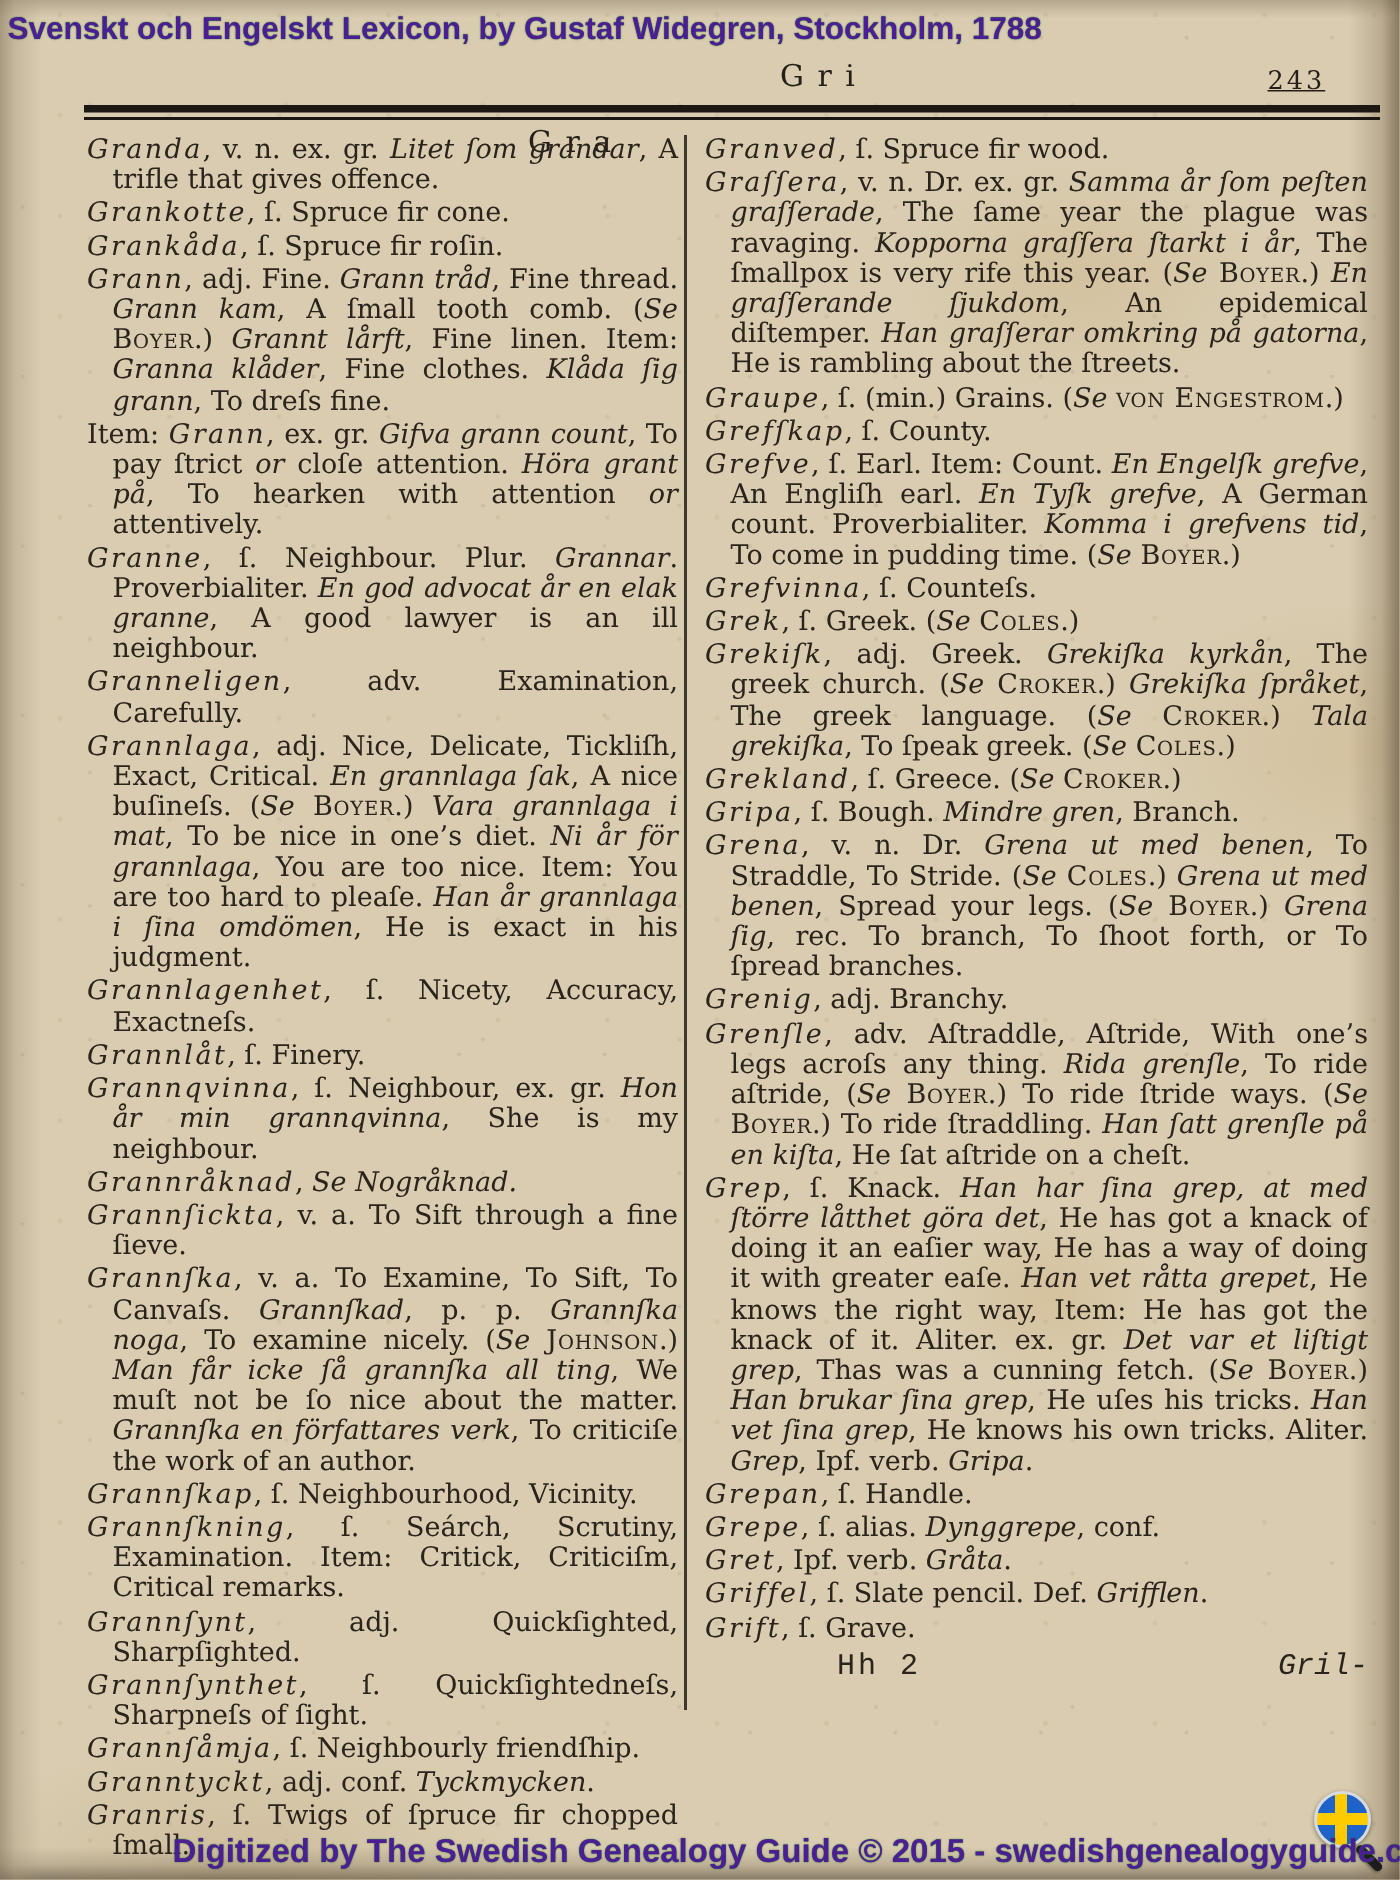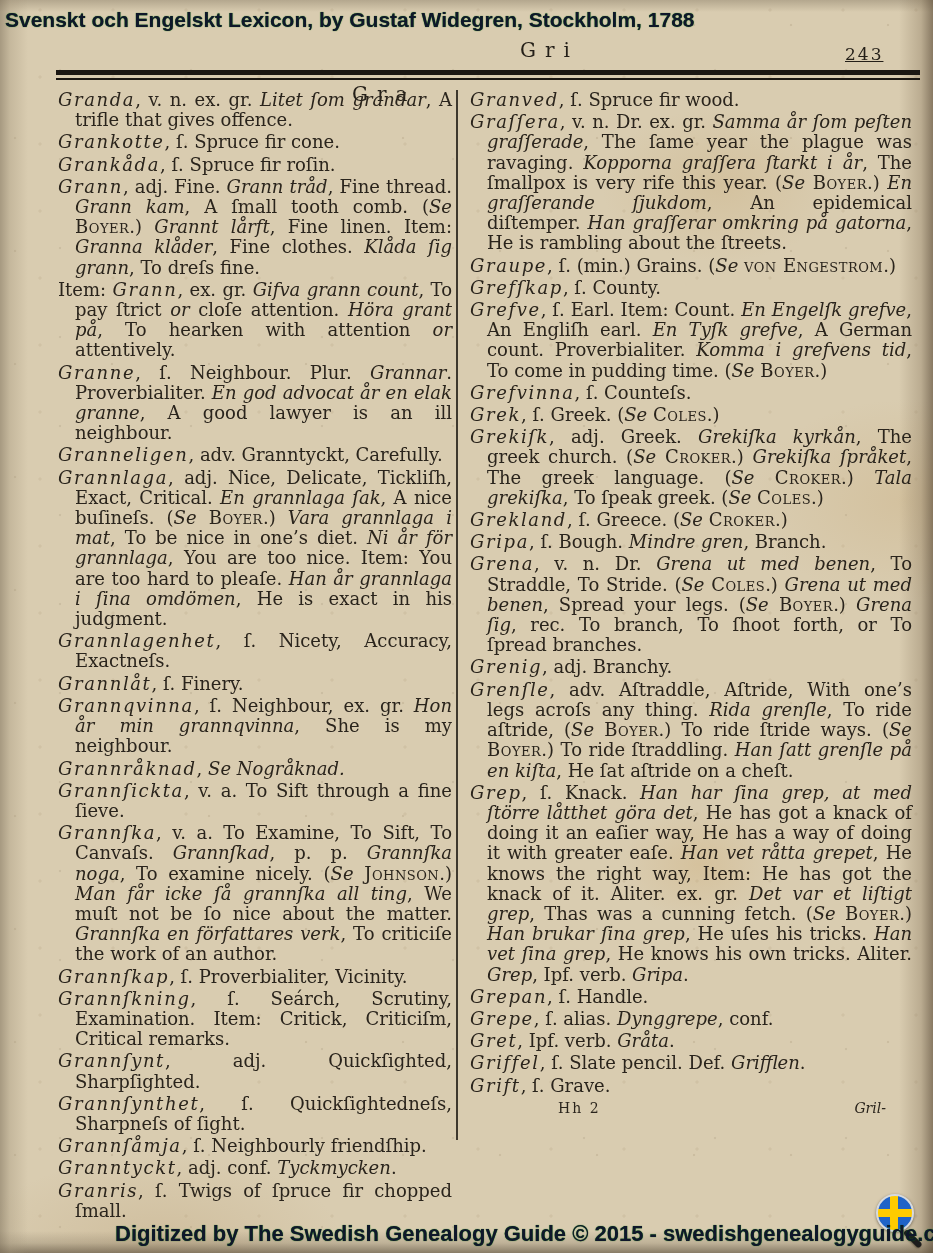--- a/index.html
+++ b/index.html
@@ -25,7 +25,7 @@
   .green-credit{
     position:absolute;
     font-family:"Liberation Sans","DejaVu Sans",sans-serif;
-    font-weight:bold;color:#0f172a;
+    font-weight:bold;color:#4c1d95;
     text-shadow:0 0 1px #0c7d0c;
     white-space:nowrap;
   }

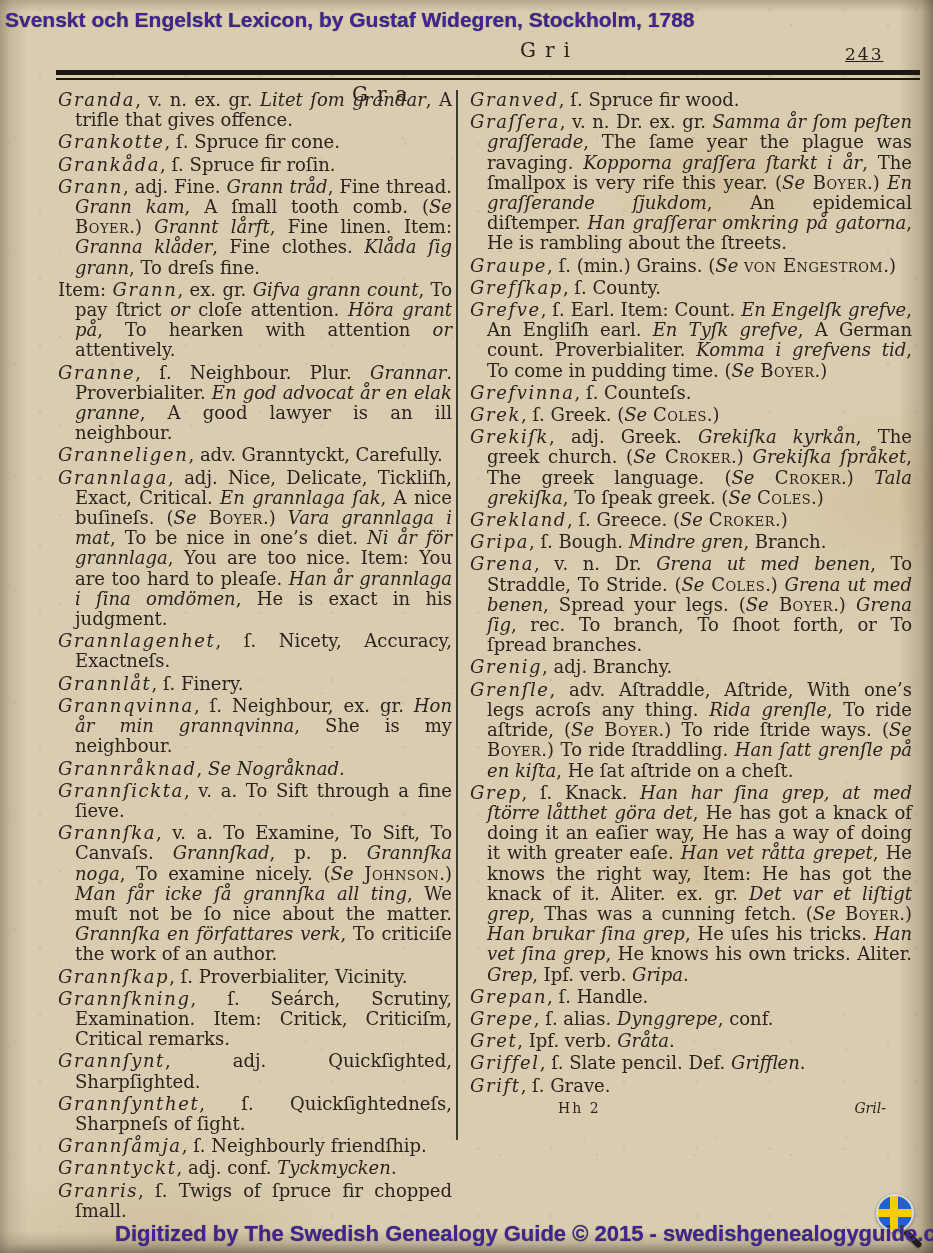--- a/index.html
+++ b/index.html
@@ -89,7 +89,7 @@
     <p class="entry"><span class="hw">Grann</span><span>, adj. Fine. </span><span class="it">Grann tråd</span><span>, Fine thread. </span><span class="it">Grann kam</span><span>, A ſmall tooth comb. (</span><span class="it">Se </span><span class="sc">Boyer</span><span>.) </span><span class="it">Grannt lårft</span><span>, Fine linen. Item: </span><span class="it">Granna klåder</span><span>, Fine clothes. </span><span class="it">Klåda ſig grann</span><span>, To dreſs fine.</span></p>
     <p class="entry"><span>Item: </span><span class="hw">Grann</span><span>, ex. gr. </span><span class="it">Gifva grann count</span><span>, To pay ſtrict </span><span class="it">or</span><span> cloſe attention. </span><span class="it">Höra grant på</span><span>, To hearken with attention </span><span class="it">or</span><span> attentively.</span></p>
     <p class="entry"><span class="hw">Granne</span><span>, ſ. Neighbour. Plur. </span><span class="it">Grannar</span><span>. Proverbialiter. </span><span class="it">En god advocat år en elak granne</span><span>, A good lawyer is an ill neighbour.</span></p>
-    <p class="entry"><span class="hw">Granneligen</span><span>, adv. Granntyckt, Carefully.</span></p>
+    <p class="entry"><span class="hw">Granneligen</span><span>, adv. Examination, Carefully.</span></p>
     <p class="entry"><span class="hw">Grannlaga</span><span>, adj. Nice, Delicate, Tickliſh, Exact, Critical. </span><span class="it">En grannlaga ſak</span><span>, A nice buſineſs. (</span><span class="it">Se </span><span class="sc">Boyer</span><span>.) </span><span class="it">Vara grannlaga i mat</span><span>, To be nice in one’s diet. </span><span class="it">Ni år för grannlaga</span><span>, You are too nice. Item: You are too hard to pleaſe. </span><span class="it">Han år grannlaga i ſina omdömen</span><span>, He is exact in his judgment.</span></p>
     <p class="entry"><span class="hw">Grannlagenhet</span><span>, ſ. Nicety, Accuracy, Exactneſs.</span></p>
     <p class="entry"><span class="hw">Grannlåt</span><span>, ſ. Finery.</span></p>

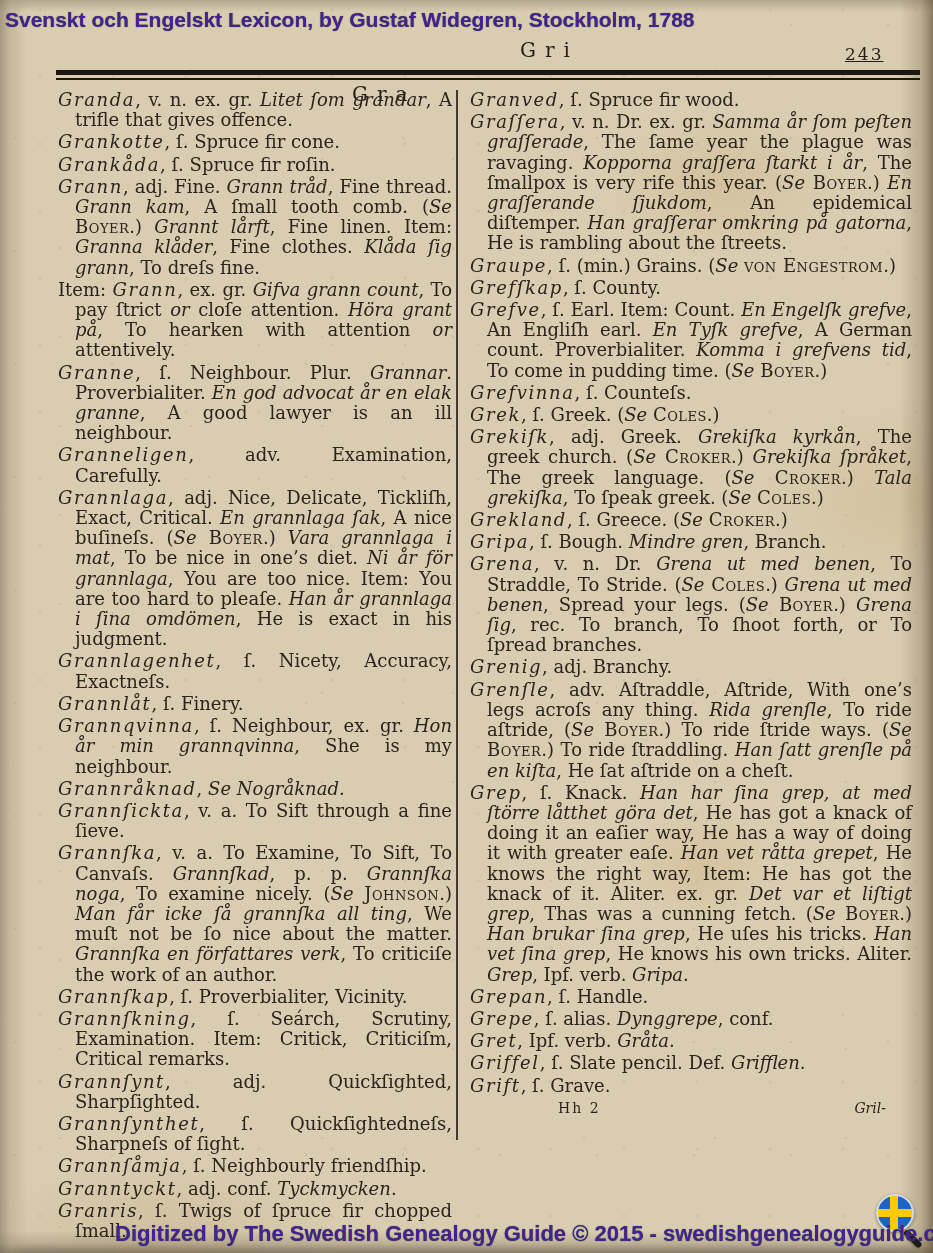--- a/index.html
+++ b/index.html
@@ -97,7 +97,7 @@
     <p class="entry"><span class="hw">Grannråknad</span><span>, </span><span class="it">Se Nogråknad.</span></p>
     <p class="entry"><span class="hw">Grannſickta</span><span>, v. a. To Sift through a fine ſieve.</span></p>
     <p class="entry"><span class="hw">Grannſka</span><span>, v. a. To Examine, To Sift, To Canvaſs. </span><span class="it">Grannſkad</span><span>, p. p. </span><span class="it">Grannſka noga</span><span>, To examine nicely. (</span><span class="it">Se </span><span class="sc">Johnson</span><span>.) </span><span class="it">Man får icke ſå grannſka all ting</span><span>, We muſt not be ſo nice about the matter. </span><span class="it">Grannſka en författares verk</span><span>, To criticiſe the work of an author.</span></p>
-    <p class="entry"><span class="hw">Grannſkap</span><span>, ſ. Proverbialiter, Vicinity.</span></p>
+    <p class="entry"><span class="hw">Grannſkap</span><span>, ſ. Neighbourhood, Vicinity.</span></p>
     <p class="entry"><span class="hw">Grannſkning</span><span>, ſ. Seárch, Scrutiny, Examination. Item: Critick, Criticiſm, Critical remarks.</span></p>
     <p class="entry"><span class="hw">Grannſynt</span><span>, adj. Quickſighted, Sharpſighted.</span></p>
     <p class="entry"><span class="hw">Grannſynthet</span><span>, ſ. Quickſightedneſs, Sharpneſs of ſight.</span></p>

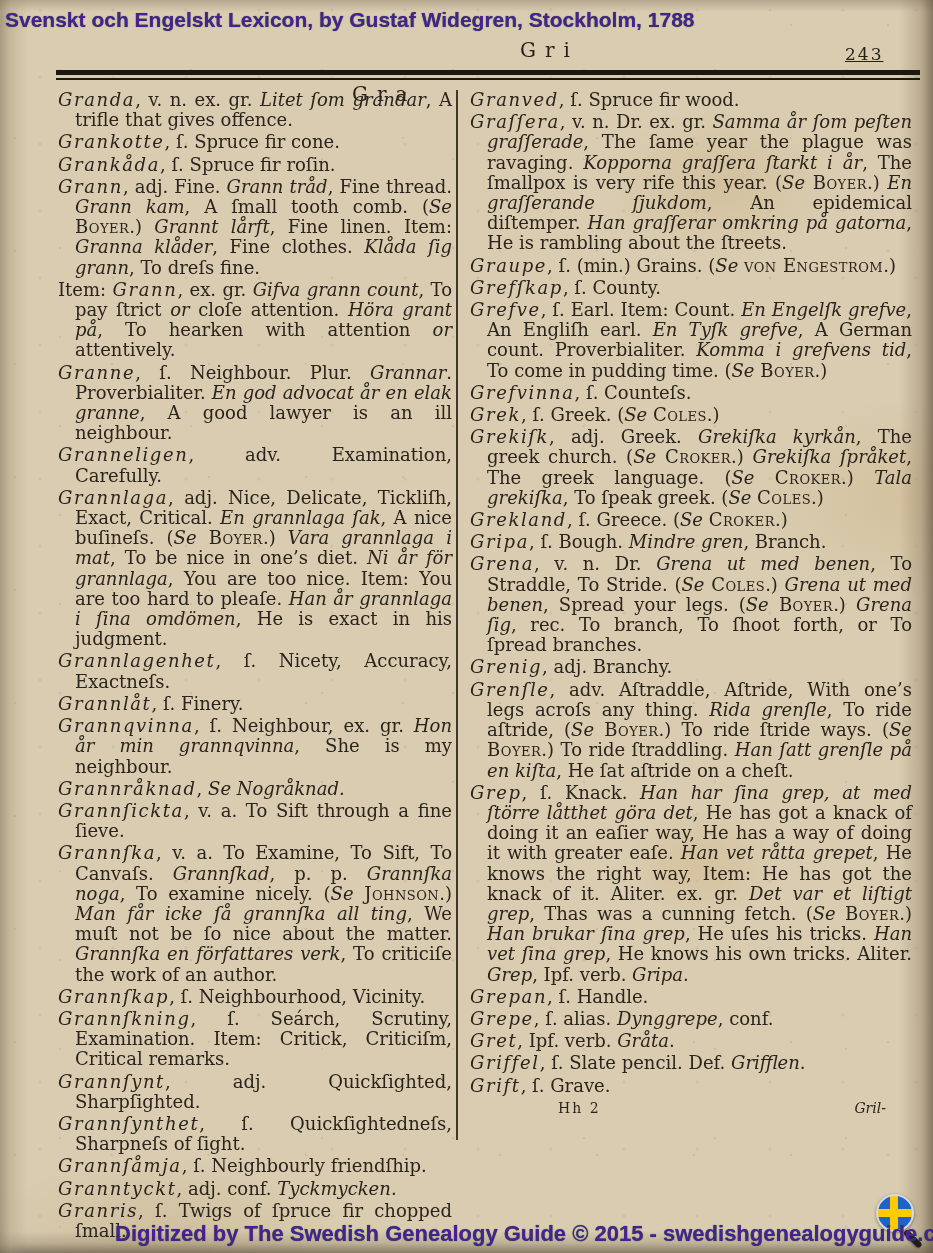--- a/index.html
+++ b/index.html
@@ -52,7 +52,7 @@
   .entry .hw{font-style:italic;letter-spacing:1.6px;}
   .entry .it{font-style:italic;}
   .entry .sc{font-variant:small-caps;letter-spacing:.5px;}
-  .book-footer{margin-top:4px;font-size:14px;display:flex;justify-content:space-between;}
+  .book-footer{margin-top:4px;font-size:20px;display:flex;justify-content:space-between;font-family:Liberation Mono, monospace;}
   .signature{margin-left:88px;letter-spacing:2px;}
   .catchword{margin-right:26px;font-style:italic;text-align:right;}
   .flag-magnifier{position:absolute;top:1194px;left:876px;width:50px;height:56px;}

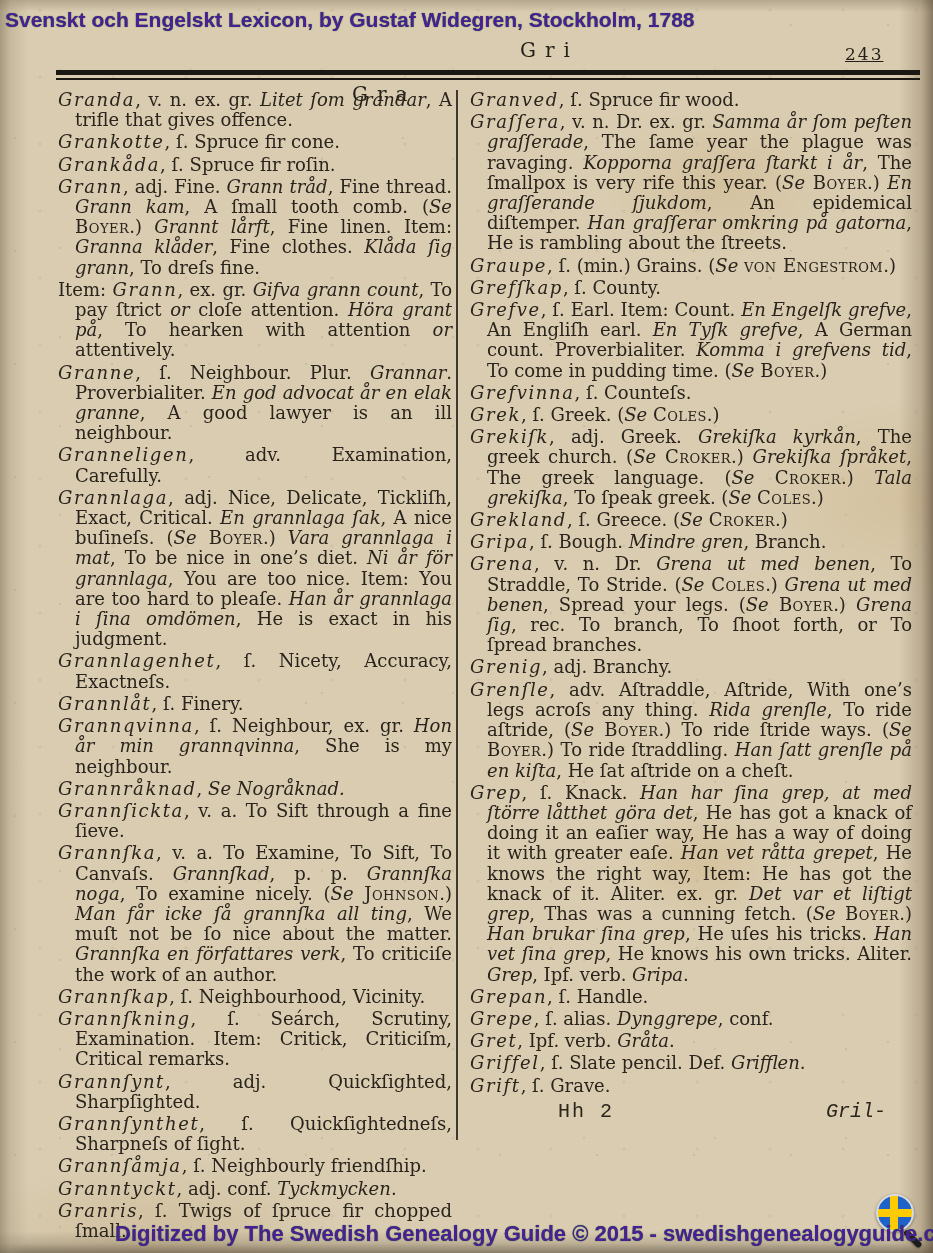--- a/index.html
+++ b/index.html
@@ -54,7 +54,7 @@
   .entry .sc{font-variant:small-caps;letter-spacing:.5px;}
   .book-footer{margin-top:4px;font-size:20px;display:flex;justify-content:space-between;font-family:Liberation Mono, monospace;}
   .signature{margin-left:88px;letter-spacing:2px;}
-  .catchword{margin-right:26px;font-style:italic;text-align:right;}
+  .catchword{font-style:italic;text-align:right;}
   .flag-magnifier{position:absolute;top:1194px;left:876px;width:50px;height:56px;}
   .lens{
     position:absolute;top:0;left:0;width:34px;height:34px;border-radius:50%;

